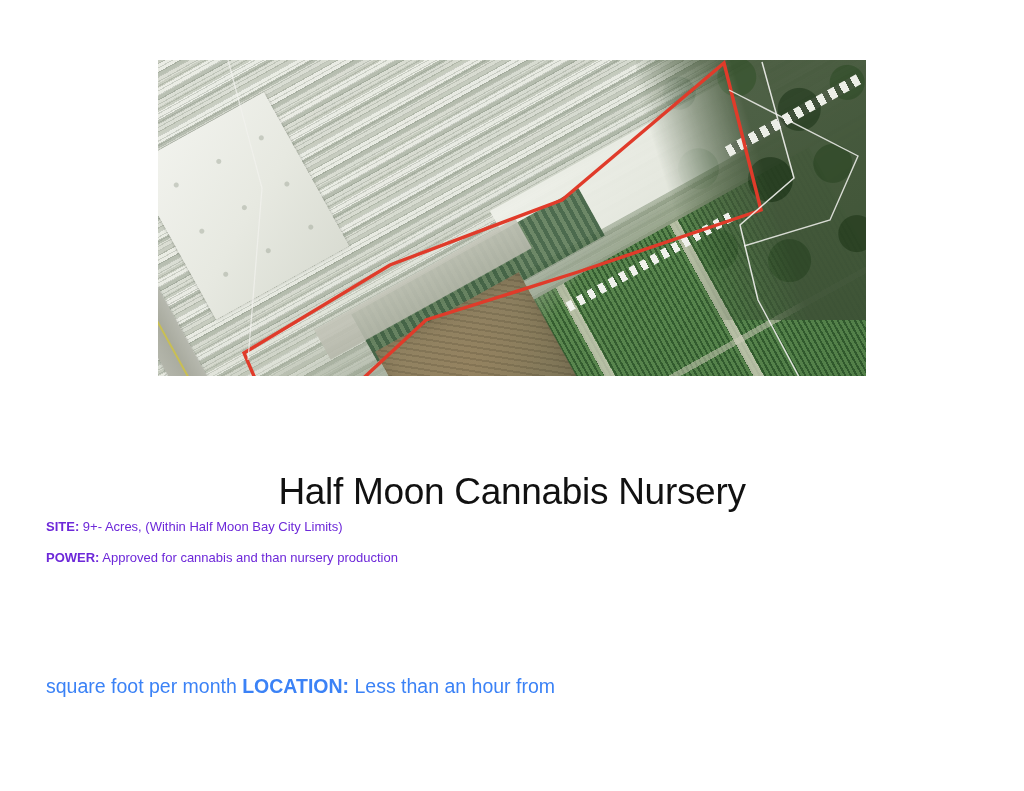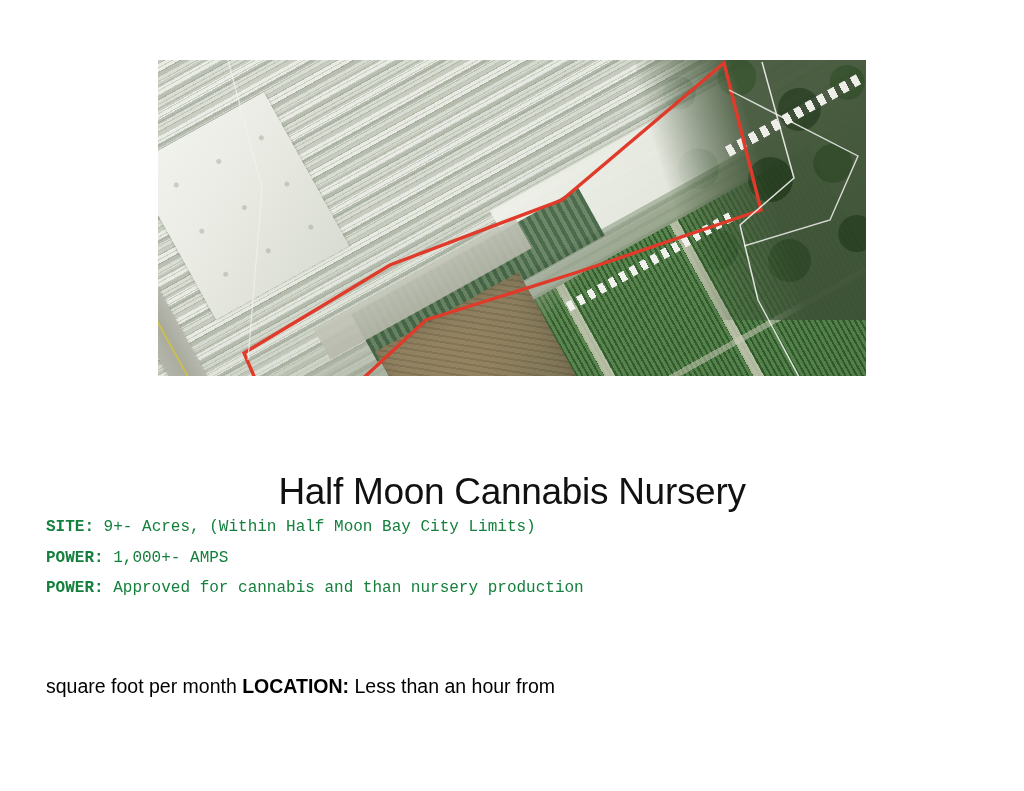--- a/index.html
+++ b/index.html
@@ -324,11 +324,10 @@
     width: 940px;
   }
   .spec-line {
-    font-size: 16px;
+    font-size: 13px;
     line-height: 30.5px;
-    color: #15803d;
+    color: #6d28d9;
     white-space: nowrap;
-    font-family: Liberation Mono, monospace;
   }
   .spec-label {
     font-weight: bold;

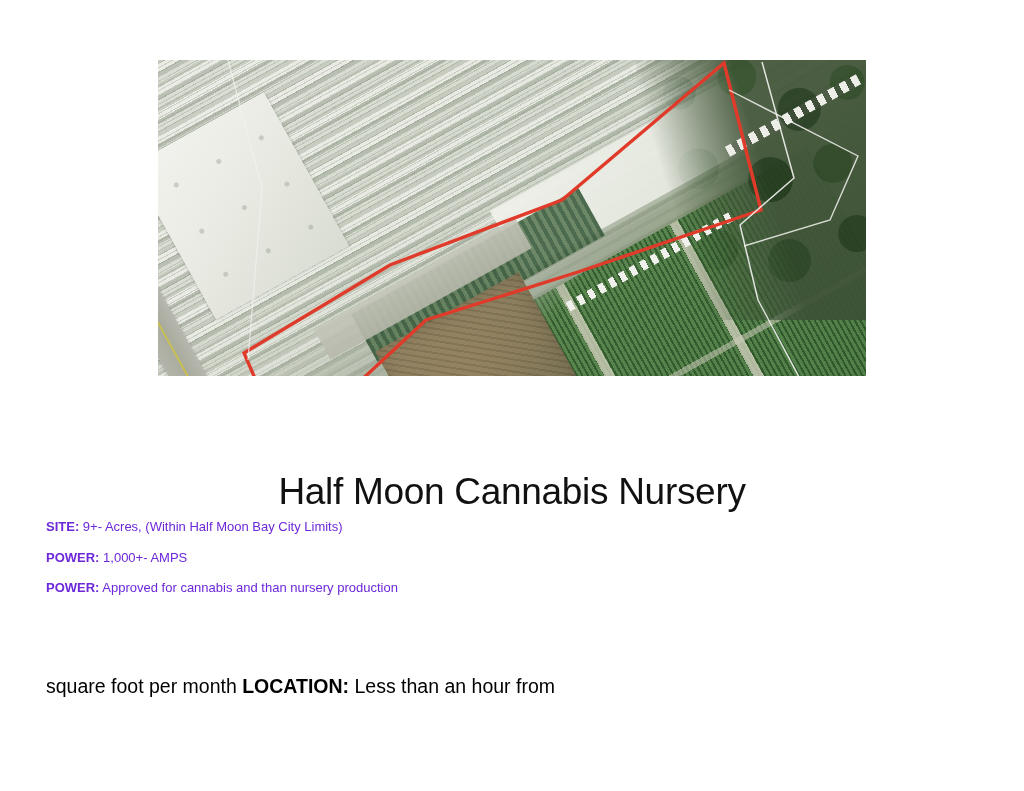--- a/index.html
+++ b/index.html
@@ -400,9 +400,6 @@
     <span class="spec-label">SITE:</span><span> 9+- Acres, (Within Half Moon Bay City Limits)</span>
   </div>
   <div class="spec-line">
-    <span class="spec-label">POWER:</span><span> 1,000+- AMPS</span>
-  </div>
-  <div class="spec-line">
     <span class="spec-label">POWER:</span><span> Approved for cannabis and than nursery production</span>
   </div>
 </div>

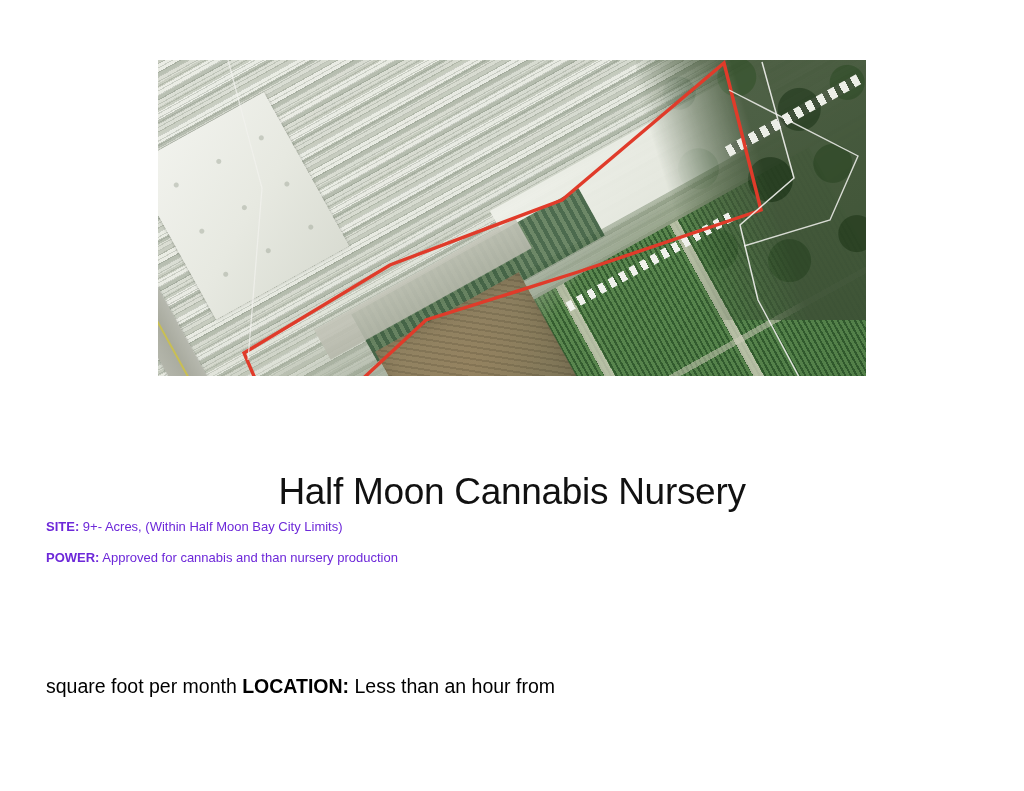--- a/index.html
+++ b/index.html
@@ -340,7 +340,7 @@
     width: 620px;
     font-size: 19.5px;
     line-height: 28px;
-    color: #000000;
+    color: #3b82f6;
   }
   .footnote-label { font-weight: bold; }
 </style>

